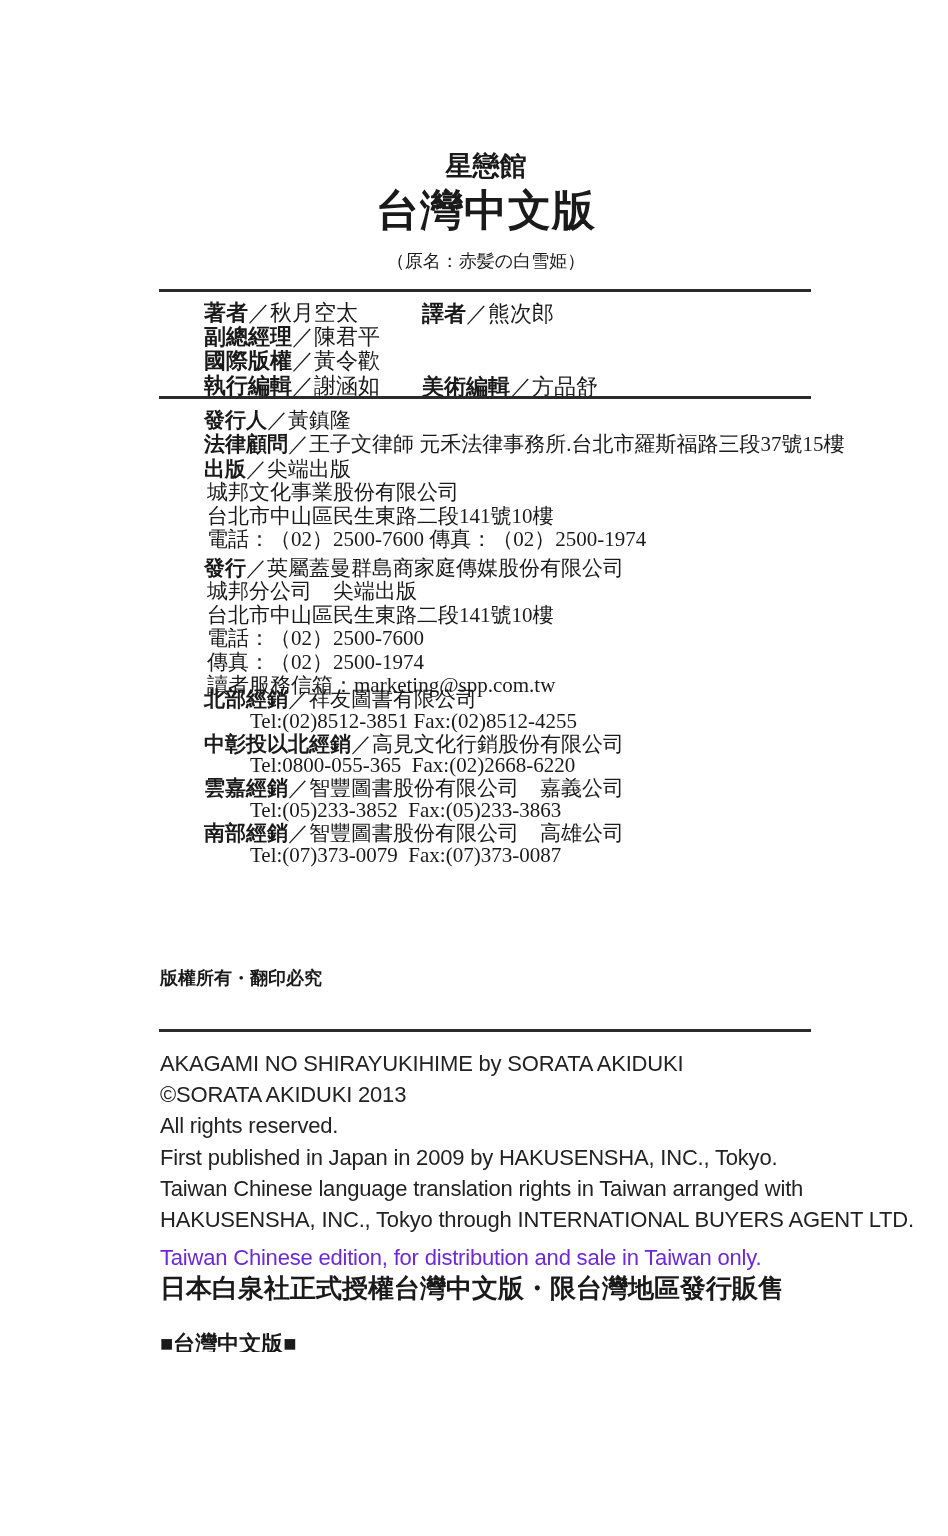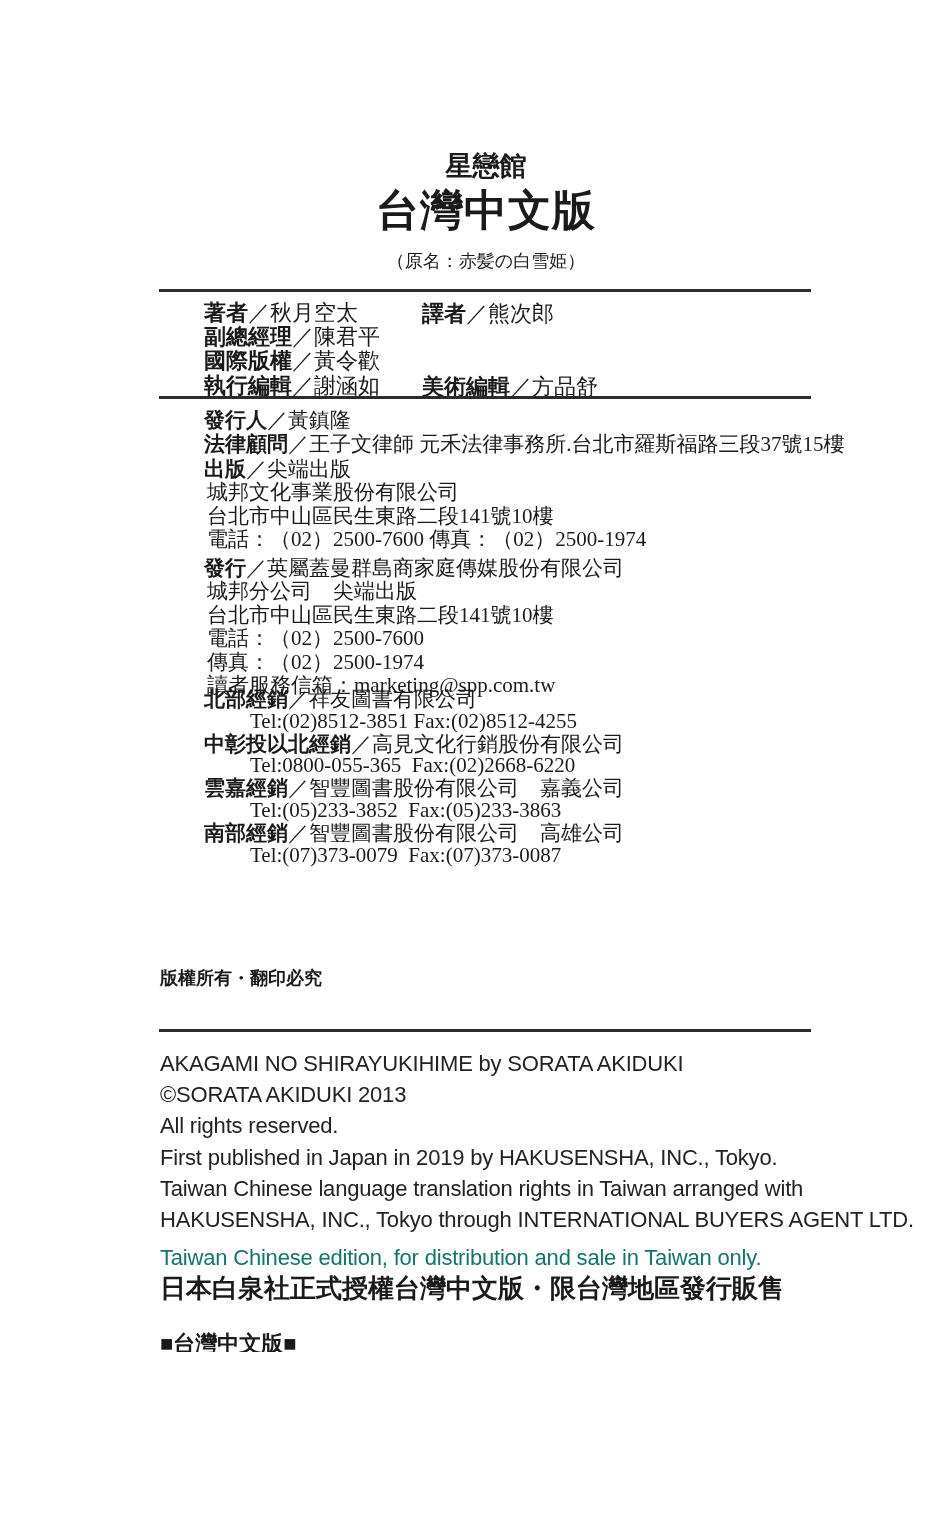--- a/index.html
+++ b/index.html
@@ -118,7 +118,7 @@
     <div>AKAGAMI NO SHIRAYUKIHIME by SORATA AKIDUKI</div>
     <div>©SORATA AKIDUKI 2013</div>
     <div>All rights reserved.</div>
-    <div>First published in Japan in 2019 by HAKUSENSHA, INC., Tokyo.</div>
+    <div>First published in Japan in 2009 by HAKUSENSHA, INC., Tokyo.</div>
     <div>Taiwan Chinese language translation rights in Taiwan arranged with</div>
     <div>HAKUSENSHA, INC., Tokyo through INTERNATIONAL BUYERS AGENT LTD.</div>
   </div>

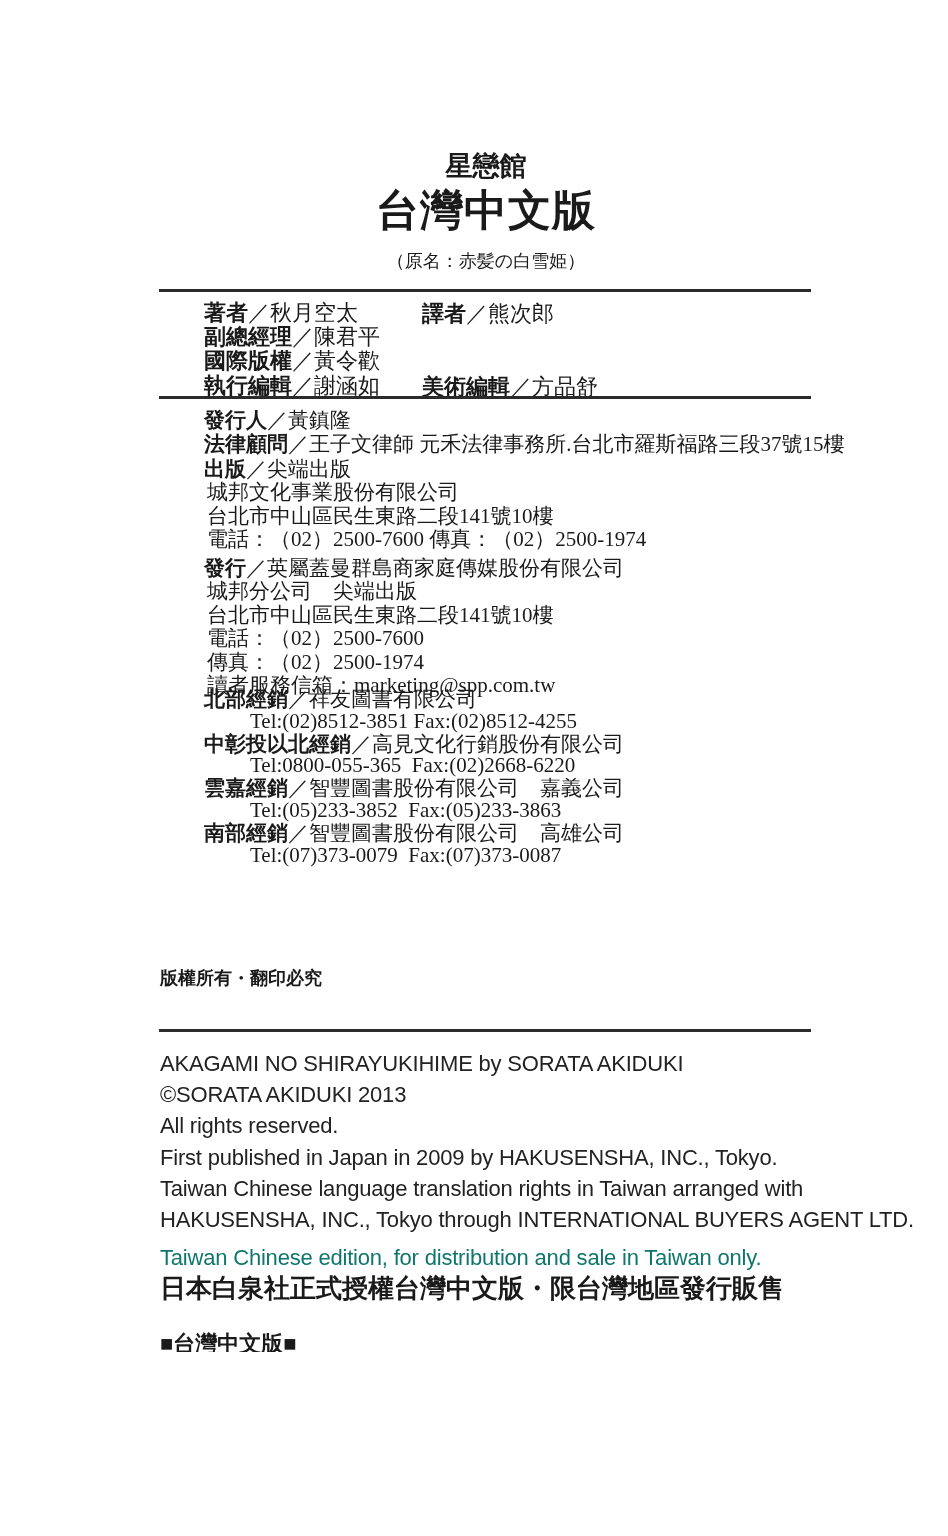--- a/index.html
+++ b/index.html
@@ -42,7 +42,7 @@
   .english{position:absolute;top:1048px;left:160px;width:780px;
     font-size:22px;line-height:31.2px;letter-spacing:-0.2px;color:#222;}
   .edition{position:absolute;top:1243px;left:160px;width:780px;}
-  .edition-en{font-size:22px;line-height:29px;letter-spacing:-0.2px;color:#0f766e;
+  .edition-en{font-size:22px;line-height:29px;letter-spacing:-0.2px;color:#6d28d9;
     font-family:"Liberation Sans","DejaVu Sans",sans-serif;}
   .edition-zh{font-size:26px;line-height:33px;font-weight:700;
     font-family:"Liberation Sans","DejaVu Sans",sans-serif;}

